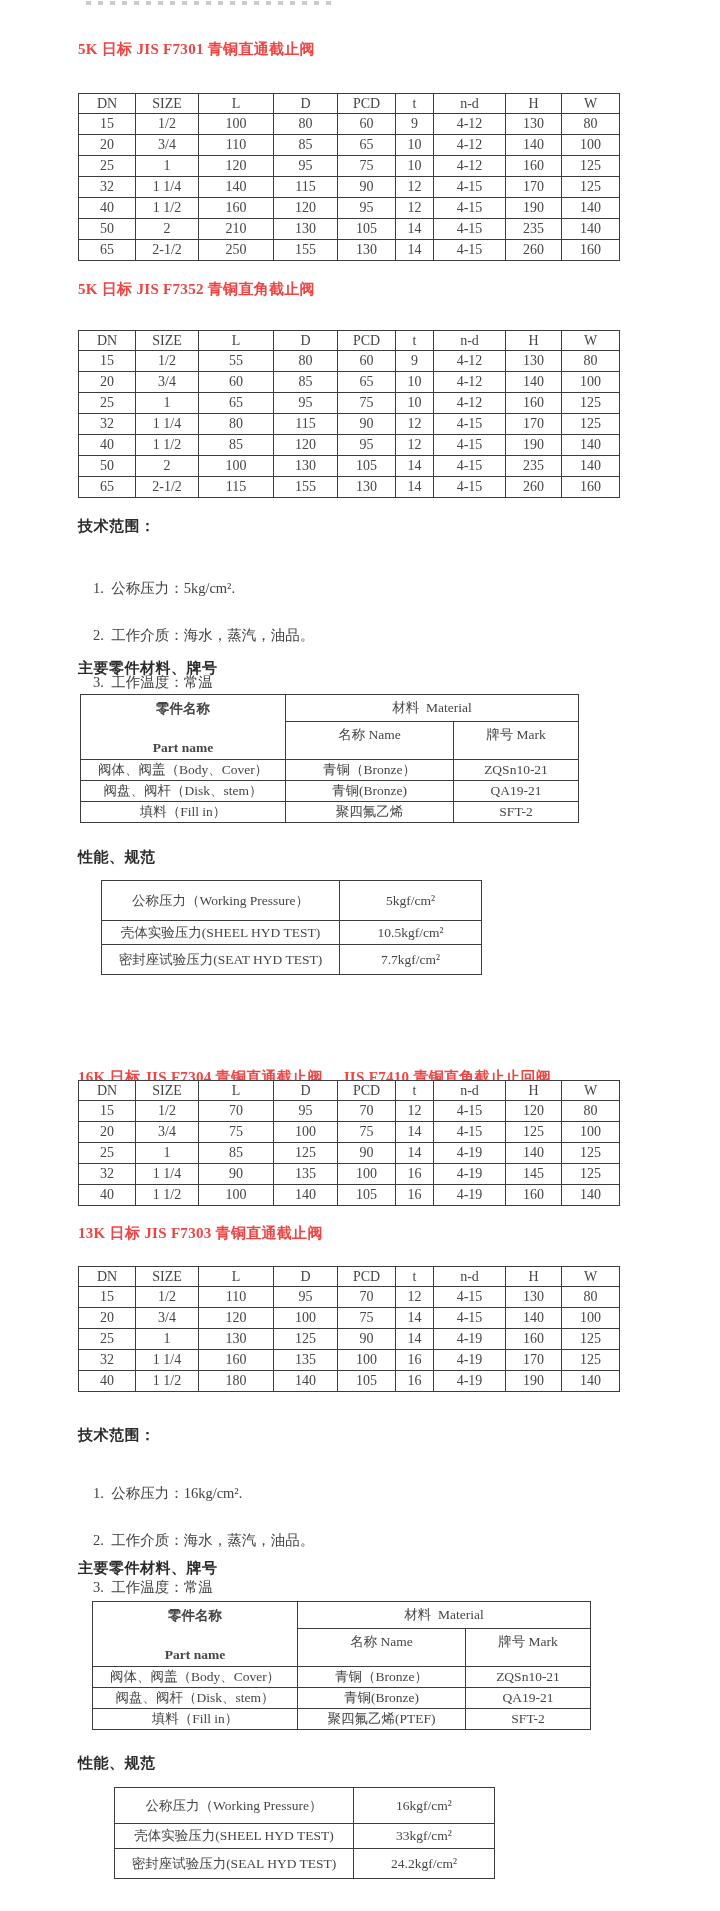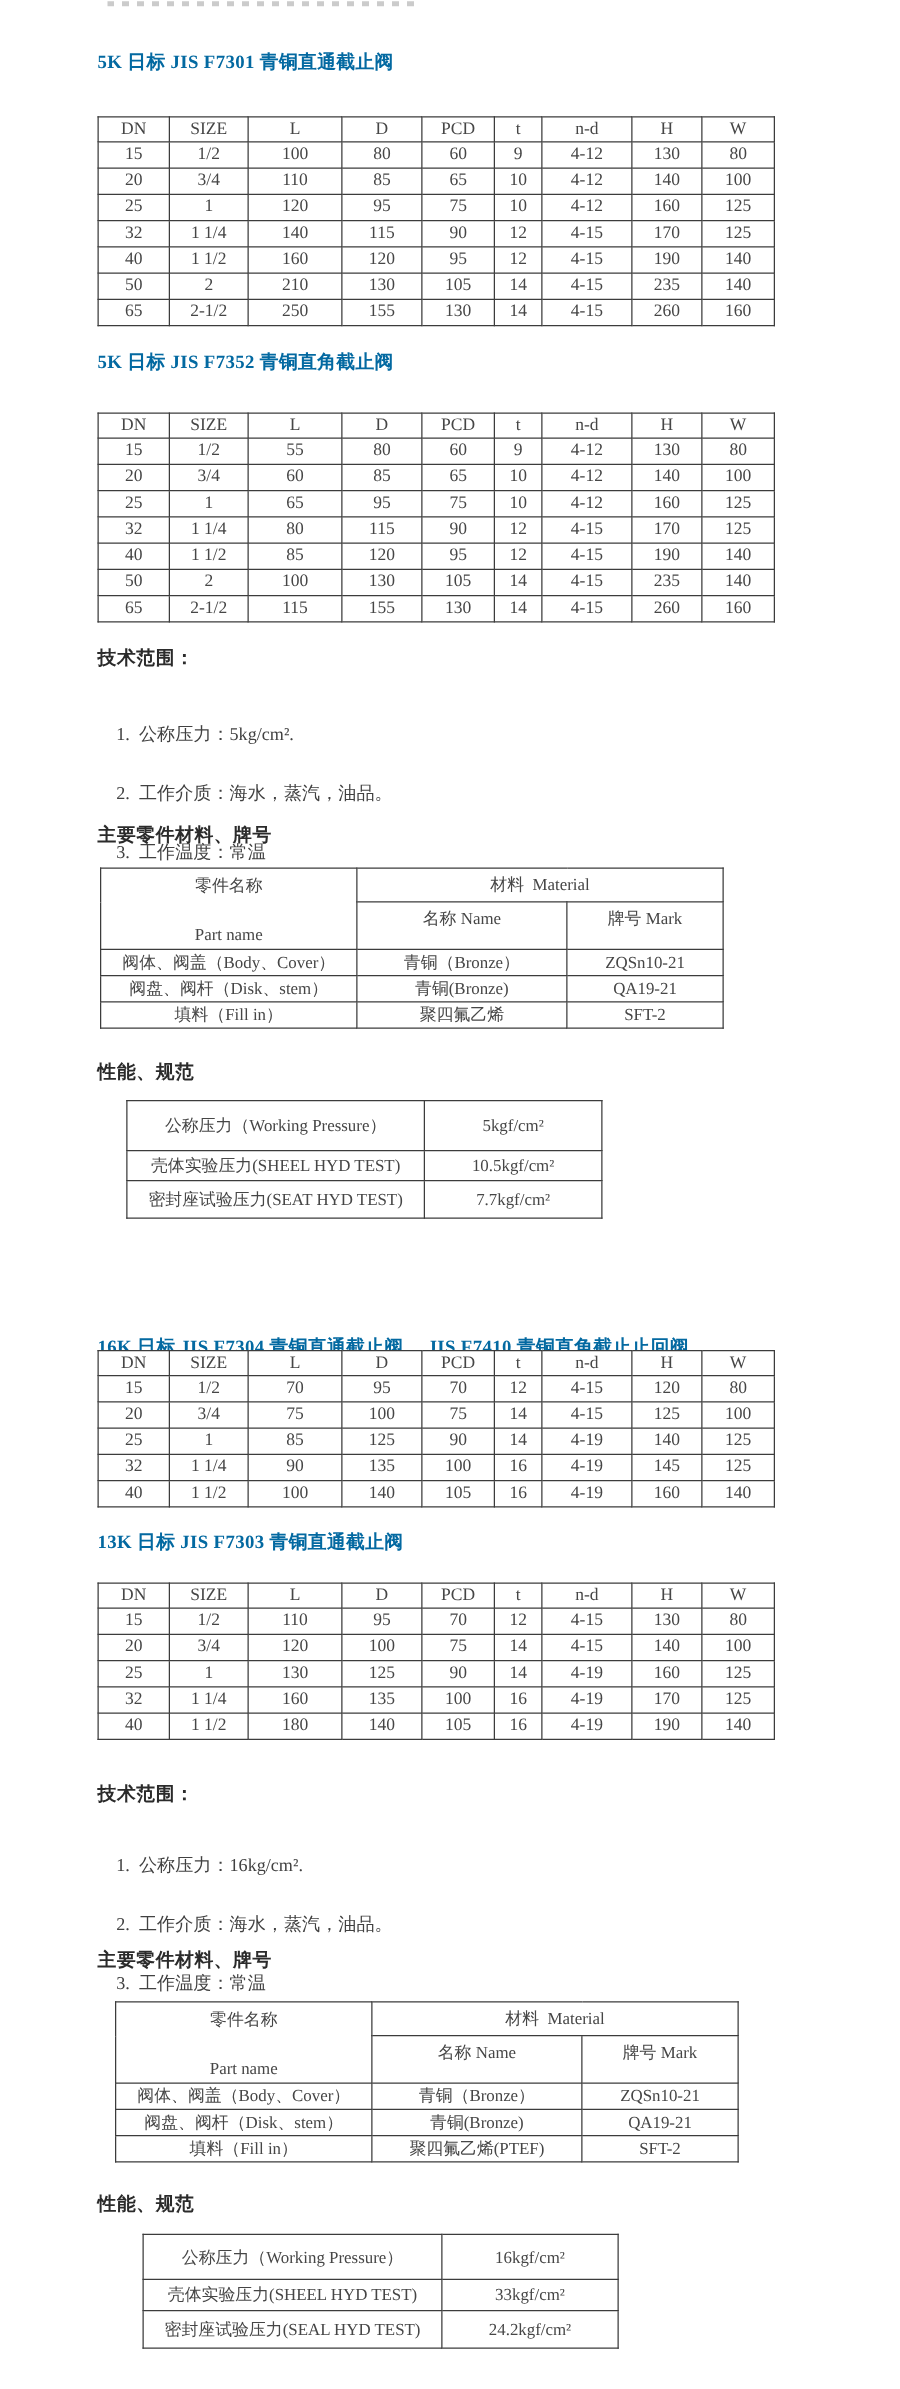--- a/index.html
+++ b/index.html
@@ -7,7 +7,7 @@
         font-family:"Liberation Serif","DejaVu Serif",serif;color:#3d3d3d;}
   .abs{position:absolute;}
   .remnant{background:repeating-linear-gradient(90deg,#b5b5b5 0 5px,transparent 5px 12px);opacity:.7;}
-  .h-title{font-weight:bold;font-size:15px;color:#0369a1;white-space:nowrap;letter-spacing:.3px;}
+  .h-title{font-weight:bold;font-size:15px;color:#ef4444;white-space:nowrap;letter-spacing:.3px;}
   .sec-title{font-weight:bold;font-size:15px;color:#2b2b2b;white-space:nowrap;letter-spacing:.5px;}
 
   table{border-collapse:collapse;table-layout:fixed;background:#fff;}

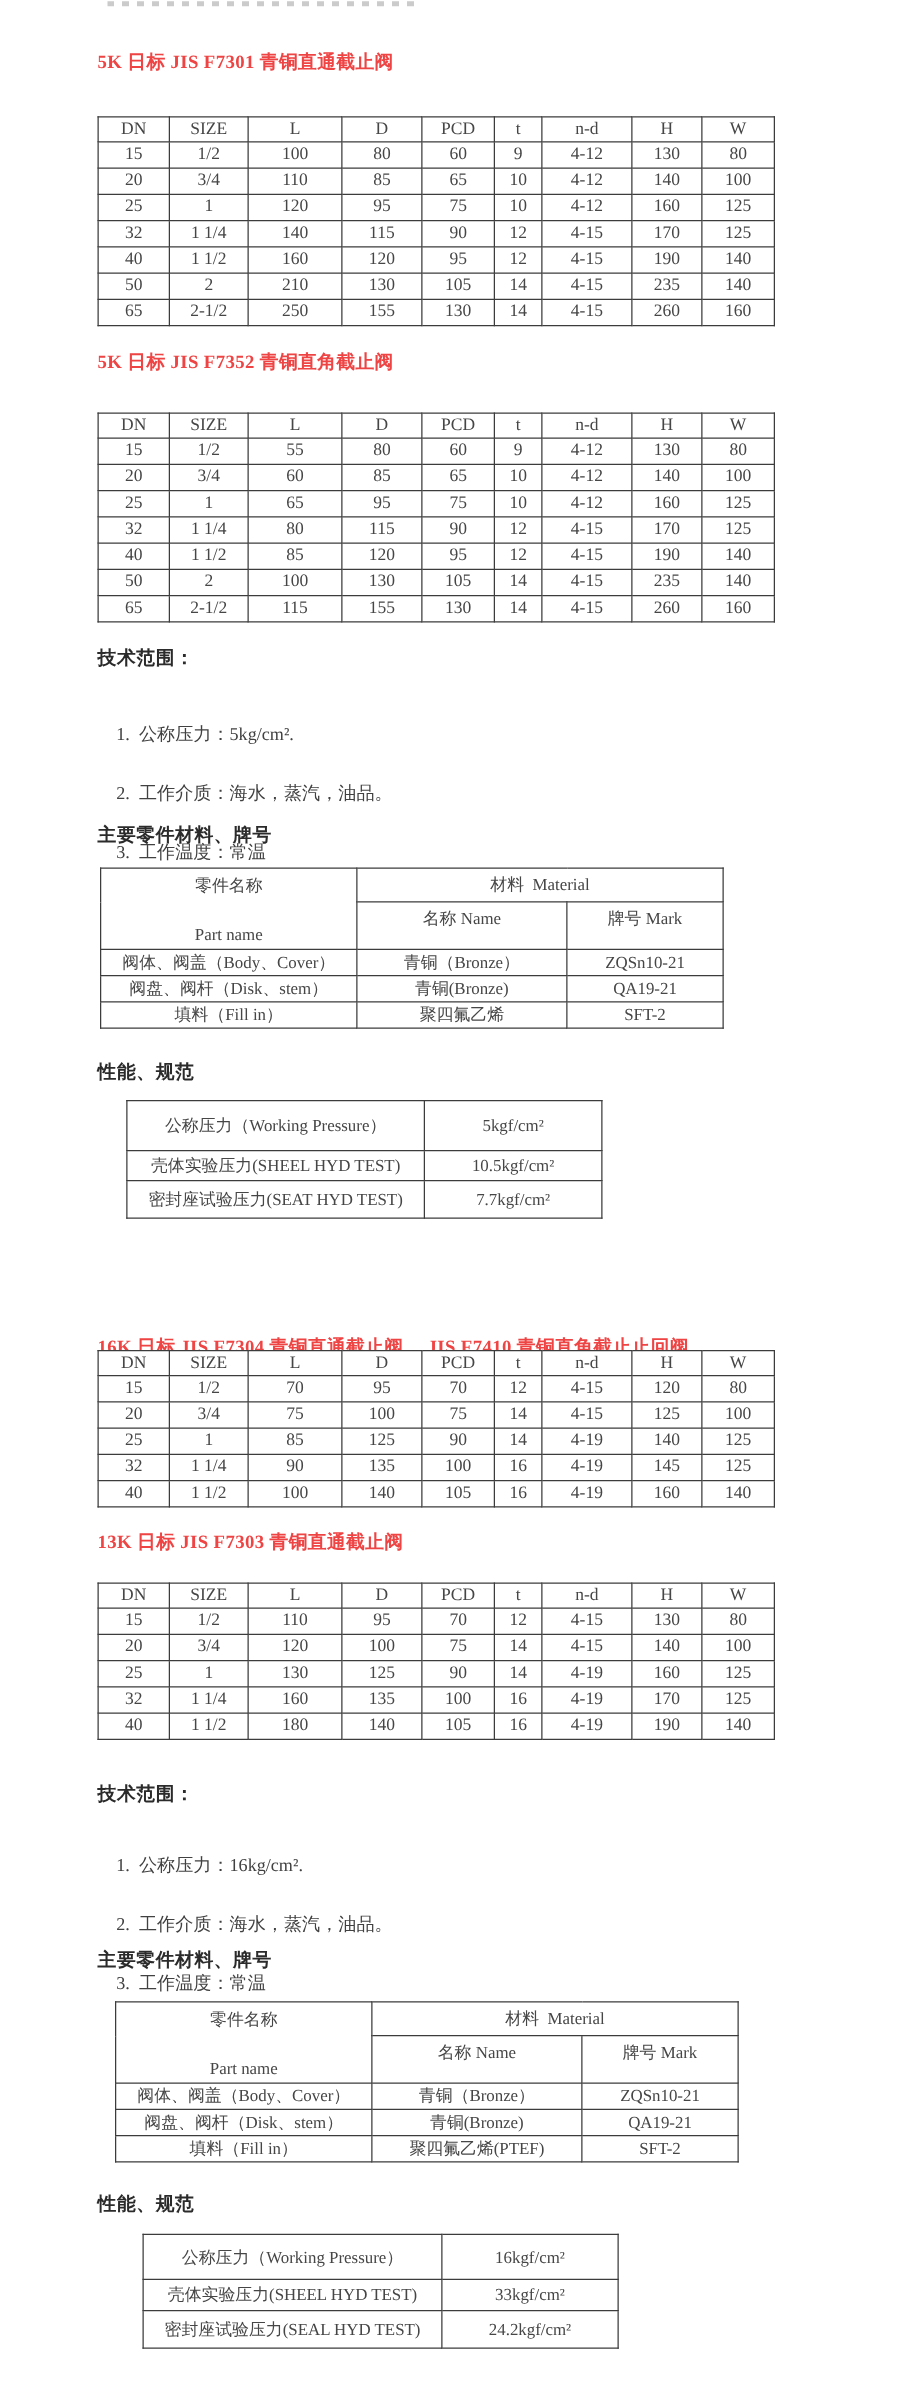--- a/index.html
+++ b/index.html
@@ -25,7 +25,7 @@
   .mat-table tr.mh2 td{vertical-align:top;padding-top:4px;}
   .mat-table tbody tr{height:21px;}
   .mat-hdr{white-space:pre;vertical-align:middle;}
-  .part-cell{vertical-align:top;}
+  .part-cell{vertical-align:top;font-weight:bold;}
   .part-cell .pc-inner{display:flex;flex-direction:column;justify-content:space-between;height:64px;
                        box-sizing:border-box;padding:5px 0 3px 0;}
   .perf-table{width:380px;font-size:13.5px;color:#464646;margin-left:16px;}

